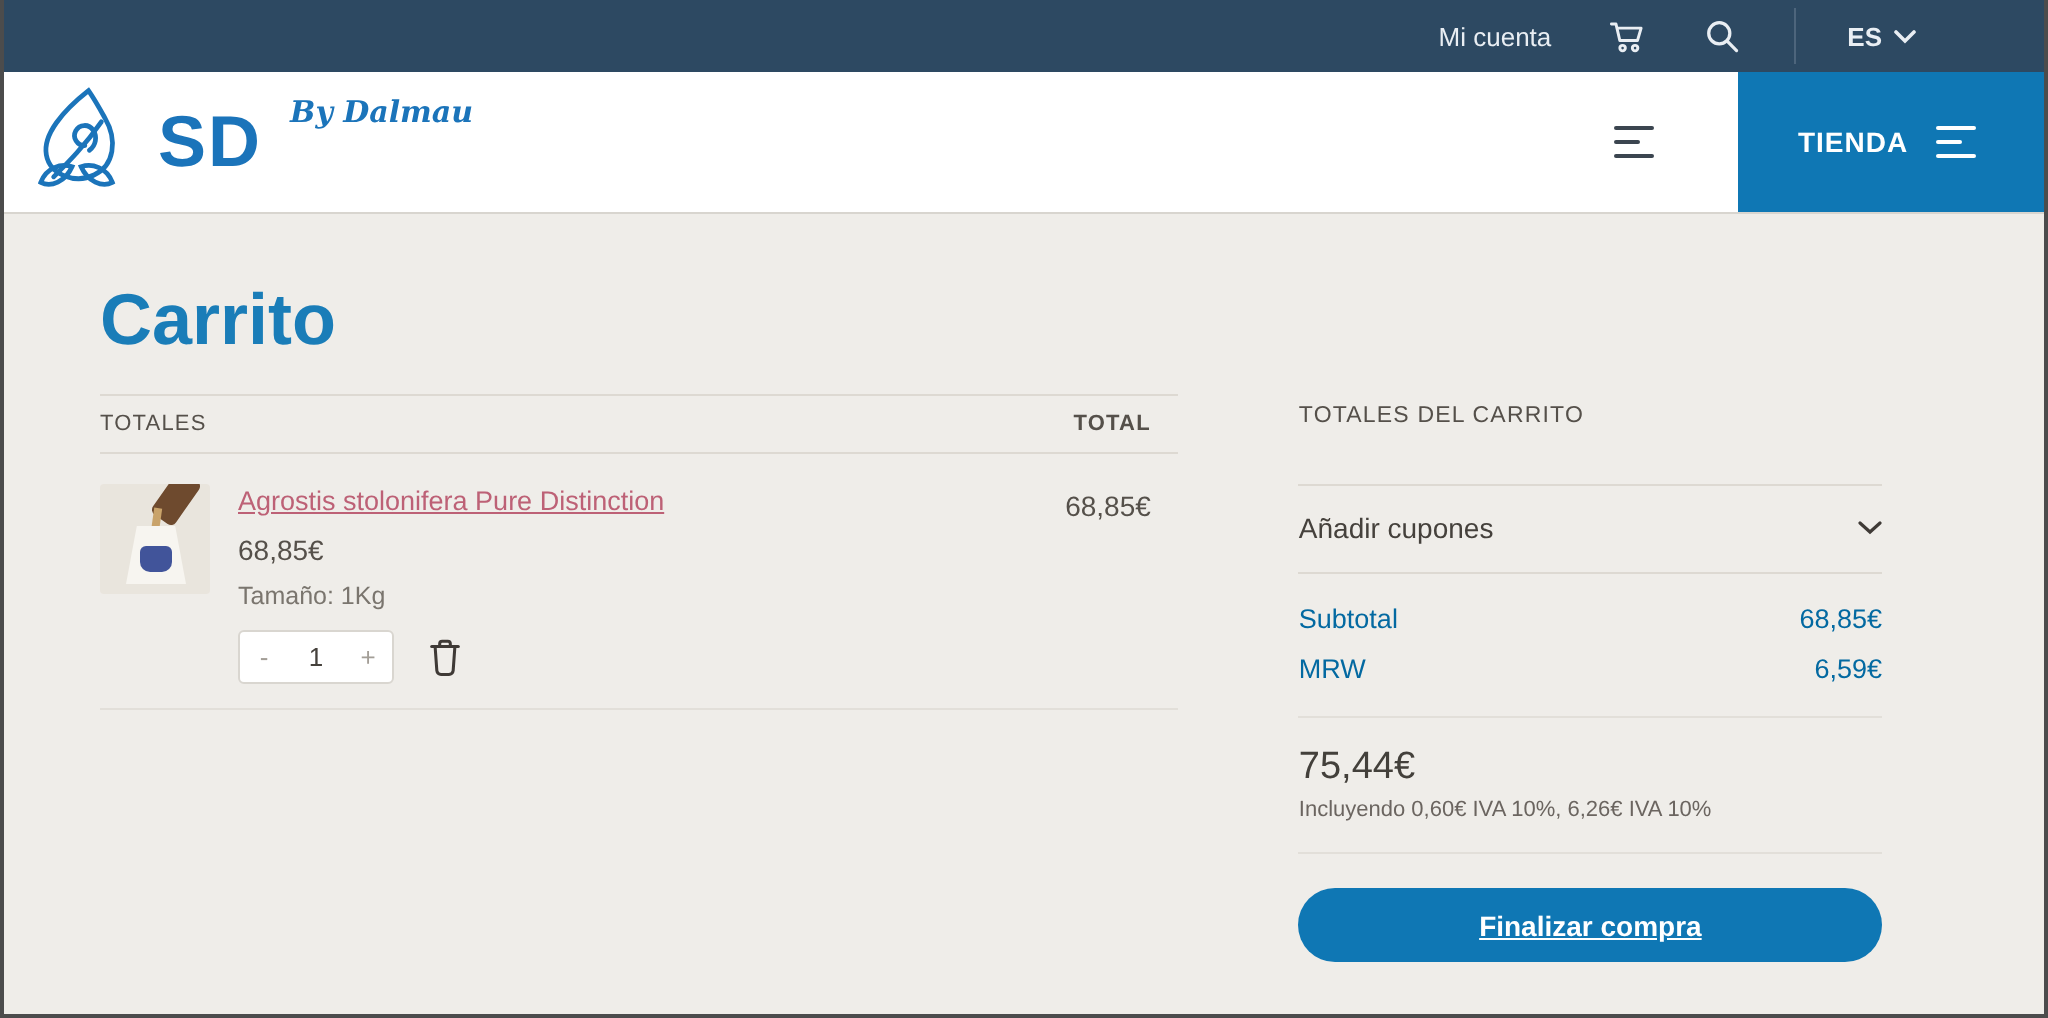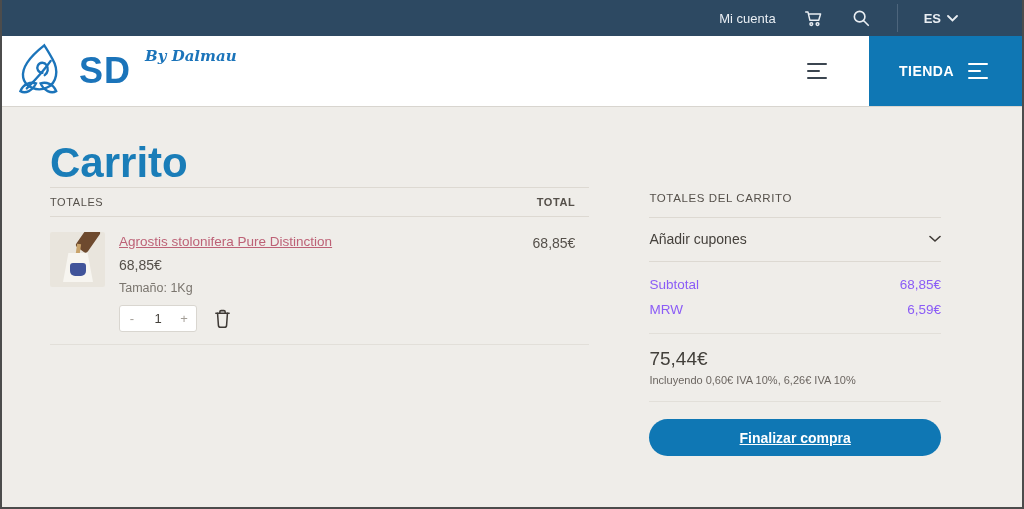--- a/index.html
+++ b/index.html
@@ -44,7 +44,7 @@
 
   
   .main { padding:32px 81px 0 48px; }
-  .page-title { color:#1a7db8; font-size:42px; font-weight:bold; margin-bottom:0; }
+  .page-title { color:#1a7db8; font-size:36px; font-weight:bold; margin-bottom:16px; }
   .columns { display:flex; gap:60px; align-items:flex-start; }
 
   

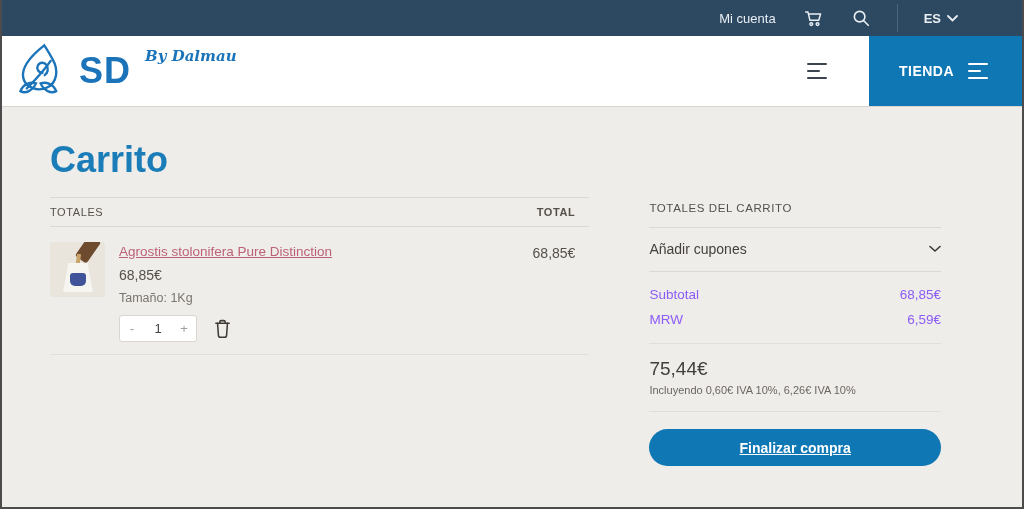--- a/index.html
+++ b/index.html
@@ -83,7 +83,7 @@
   
   .totals { width:293px; }
   .totals-title { font-size:11.5px; letter-spacing:0.6px; color:#55504a;
-                  padding:5px 0 13px; border-bottom:1px solid #ddd9d2; }
+                  padding:5px 0 28px; border-bottom:1px solid #ddd9d2; }
   .coupons-row { display:flex; justify-content:space-between; align-items:center;
                  padding:13px 0 14px; border-bottom:1px solid #ddd9d2; cursor:pointer; }
   .coupons-label { color:#45413c; font-size:14px; }

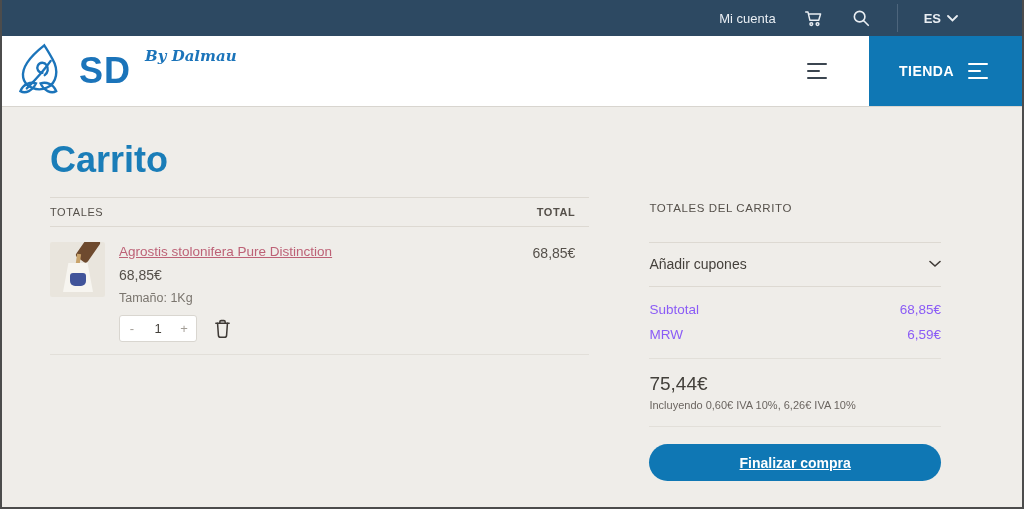--- a/index.html
+++ b/index.html
@@ -90,7 +90,7 @@
   .totals-row { display:flex; justify-content:space-between; }
   .totals-row.first { padding-top:15px; }
   .totals-row.last { padding:10px 0 16px; border-bottom:1px solid #e2dfd9; }
-  .totals-row .lbl, .totals-row .val { color:#8b5cf6; font-size:13.5px; }
+  .totals-row .lbl, .totals-row .val { color:#0369a1; font-size:13.5px; }
   .grand-row { display:flex; justify-content:space-between; padding-top:14px; }
   .grand-lbl, .grand-val { color:#43403b; font-size:19px; }
   .tax-note { color:#6b6560; font-size:11px; margin-top:4px; padding-bottom:15px;

